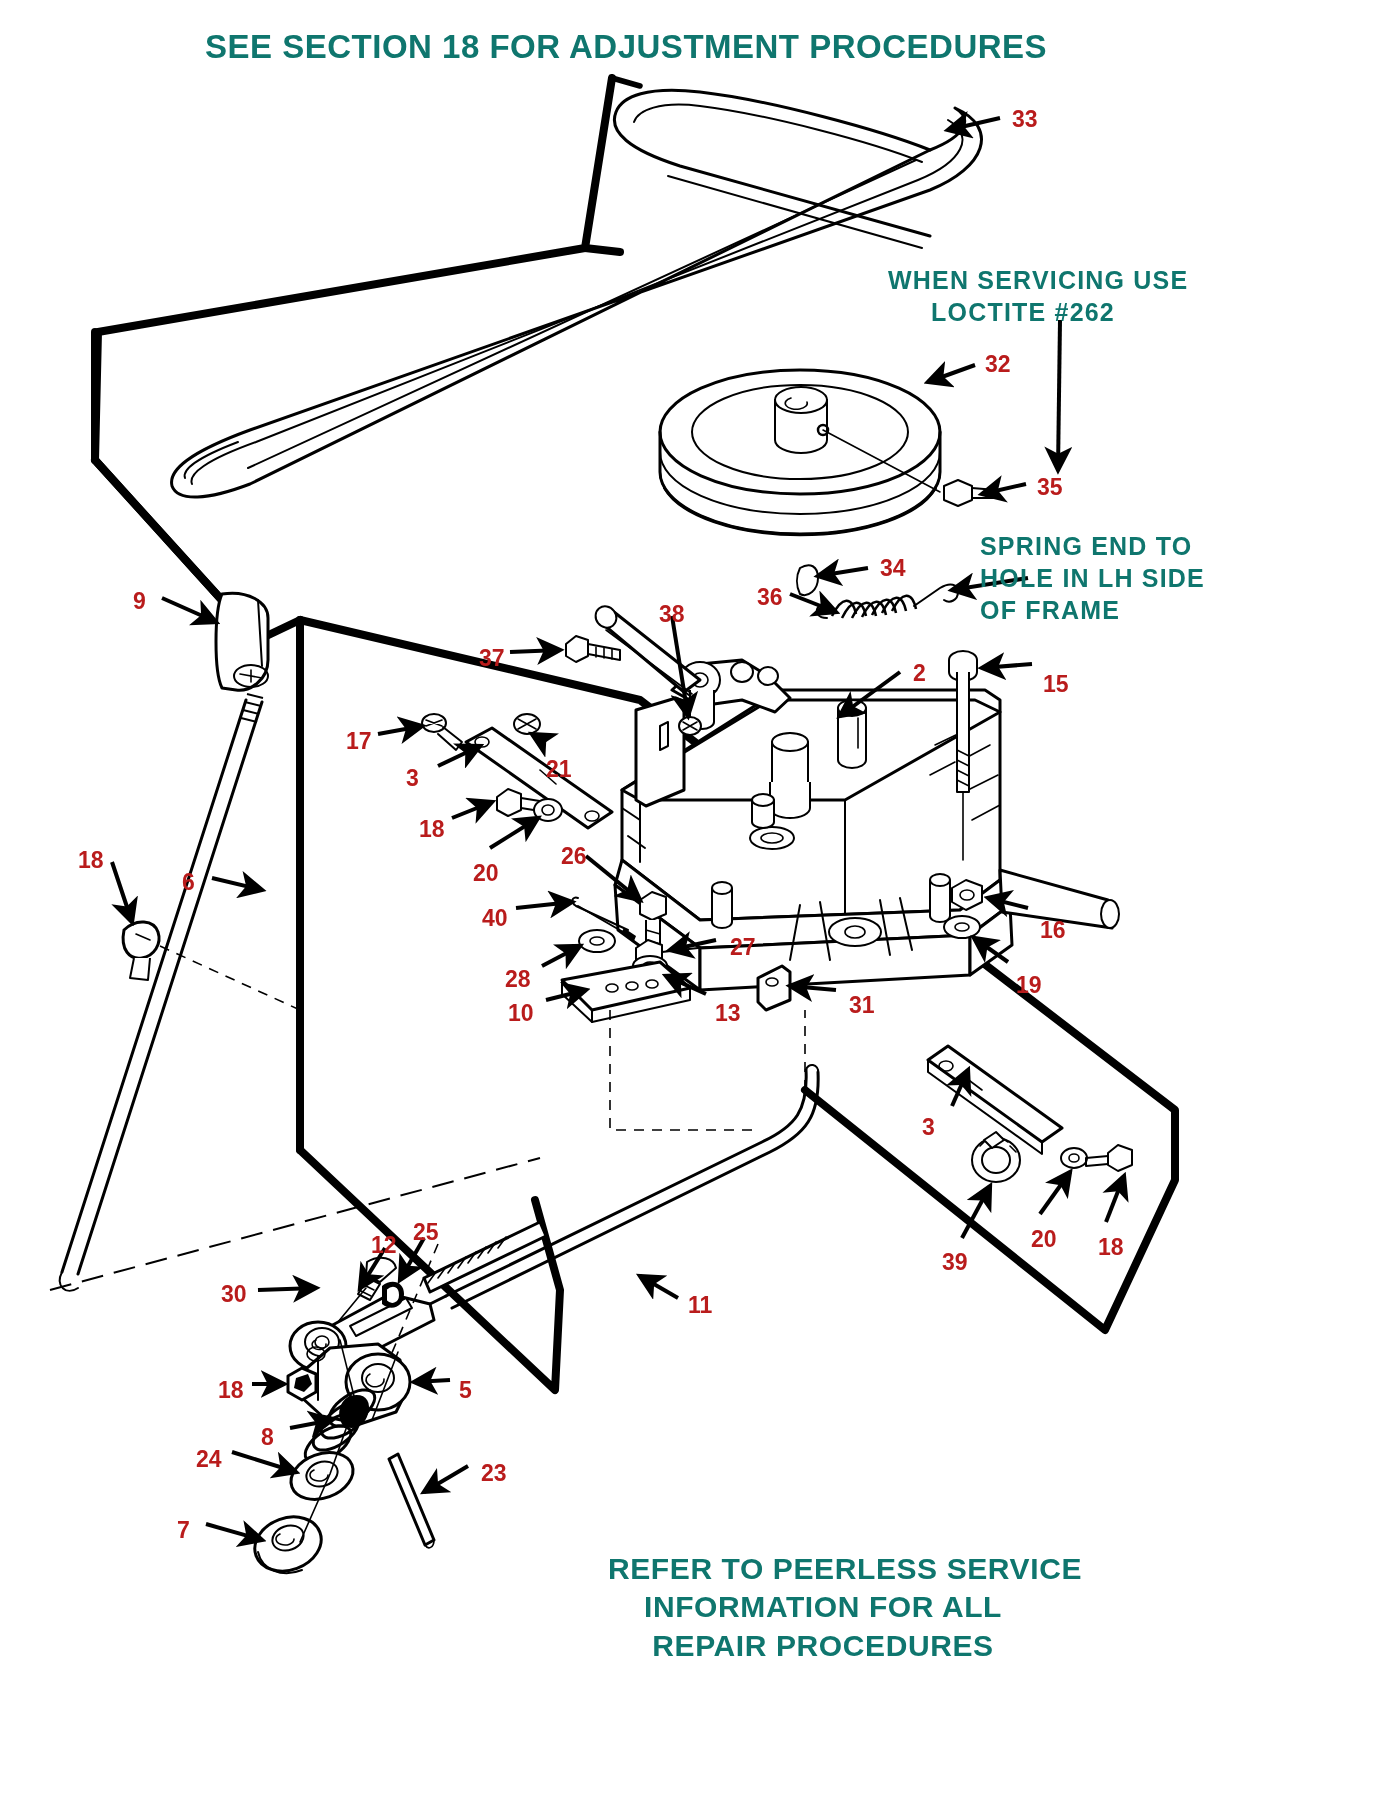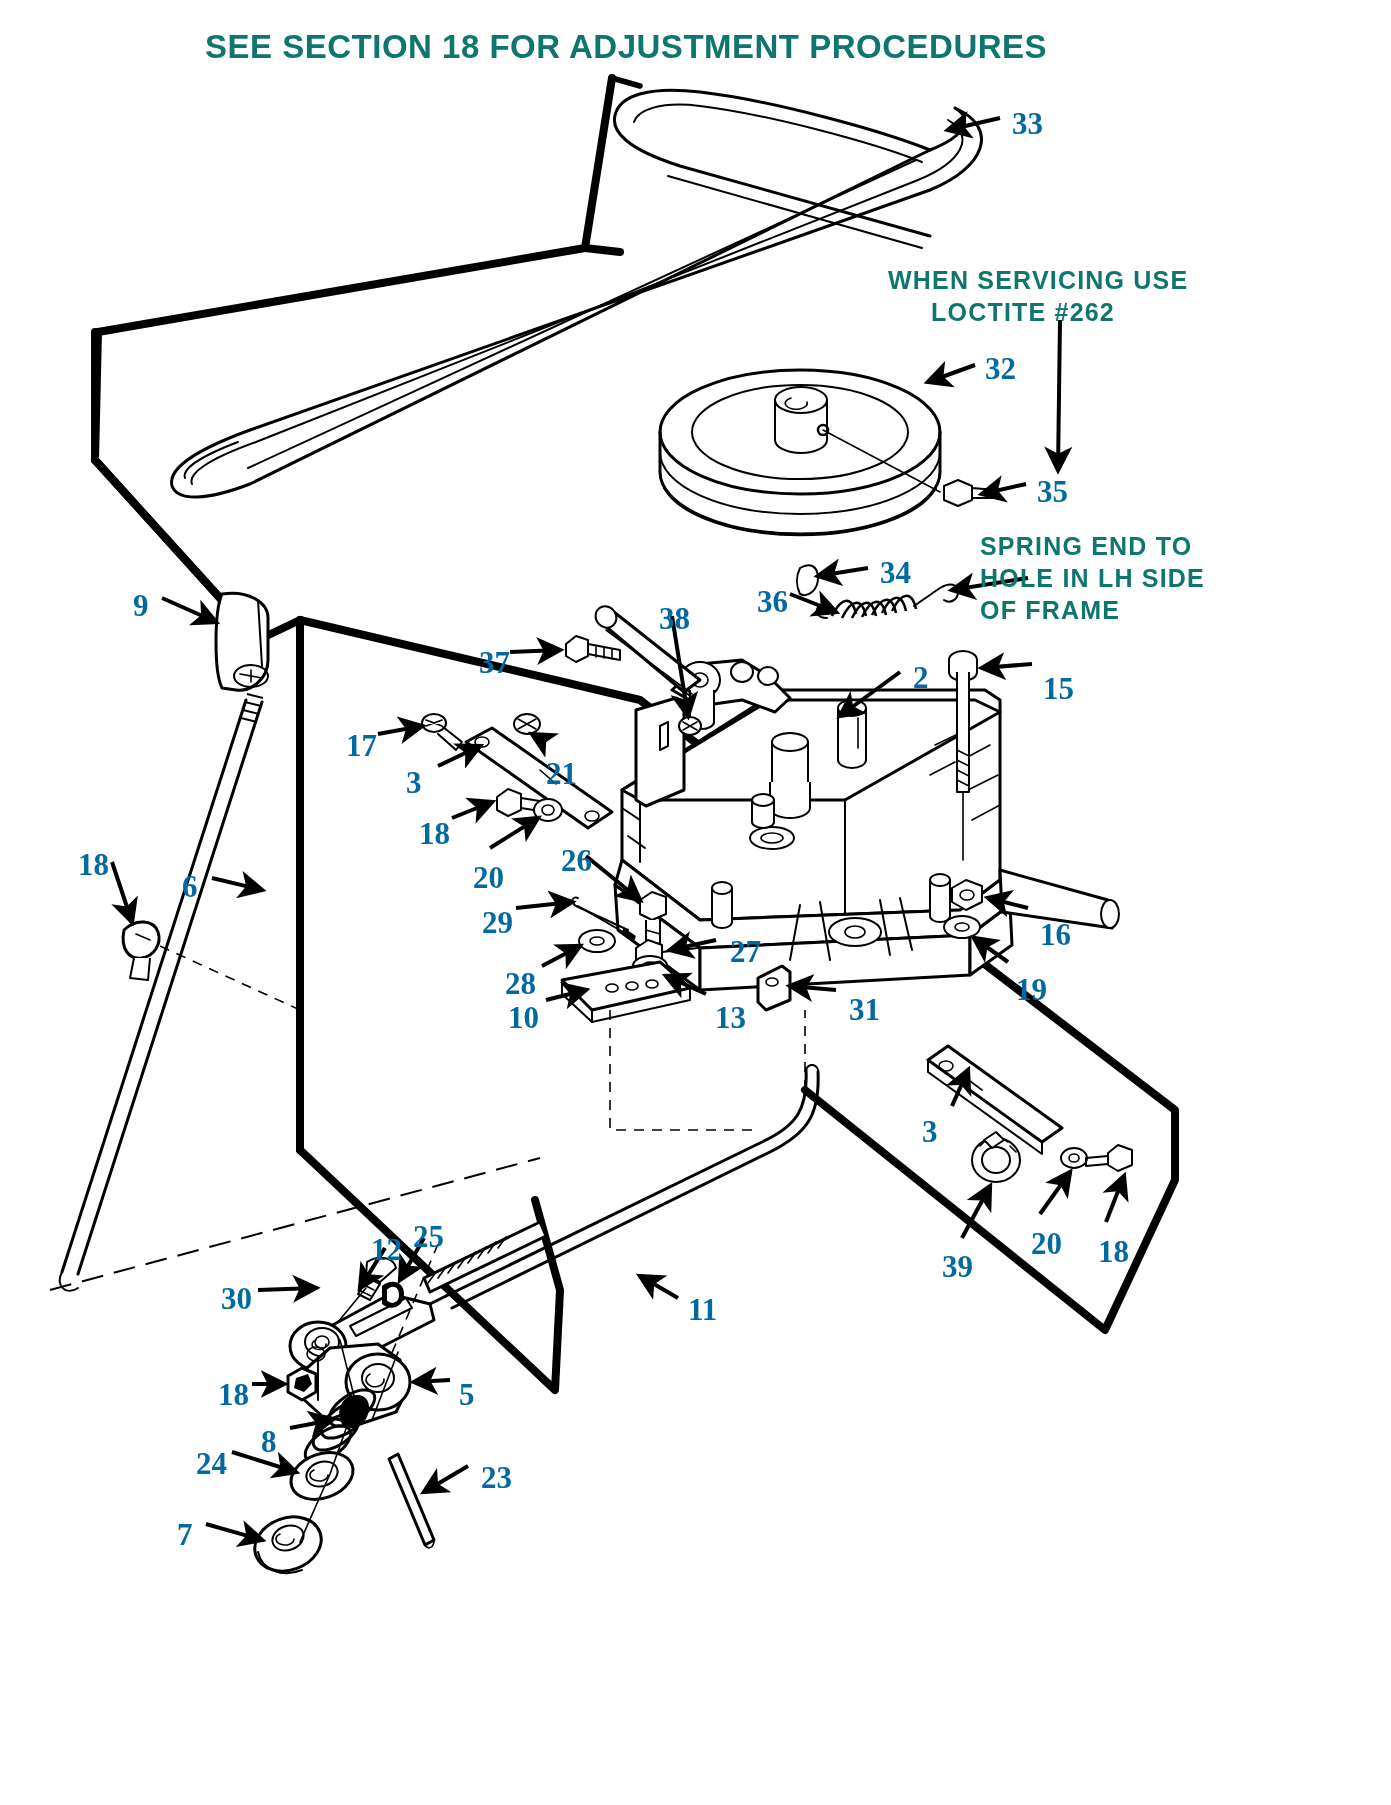--- a/index.html
+++ b/index.html
@@ -10,7 +10,7 @@
   .title{font-size:33px;letter-spacing:0.5px;}
   .note{font-size:25px;letter-spacing:1.2px;text-align:center;margin-left:12px;}
   .foot{font-size:30px;letter-spacing:0.6px;text-align:center;}
-  .cal{position:absolute;font-family:Liberation Serif, serif;font-weight:bold;font-size:31px;color:#0369a1;white-space:pre;}
+  .cal{position:absolute;font-family:Liberation Sans, sans-serif;font-weight:bold;font-size:23px;color:#b91c1c;white-space:pre;}
 </style>
 </head>
 <body>

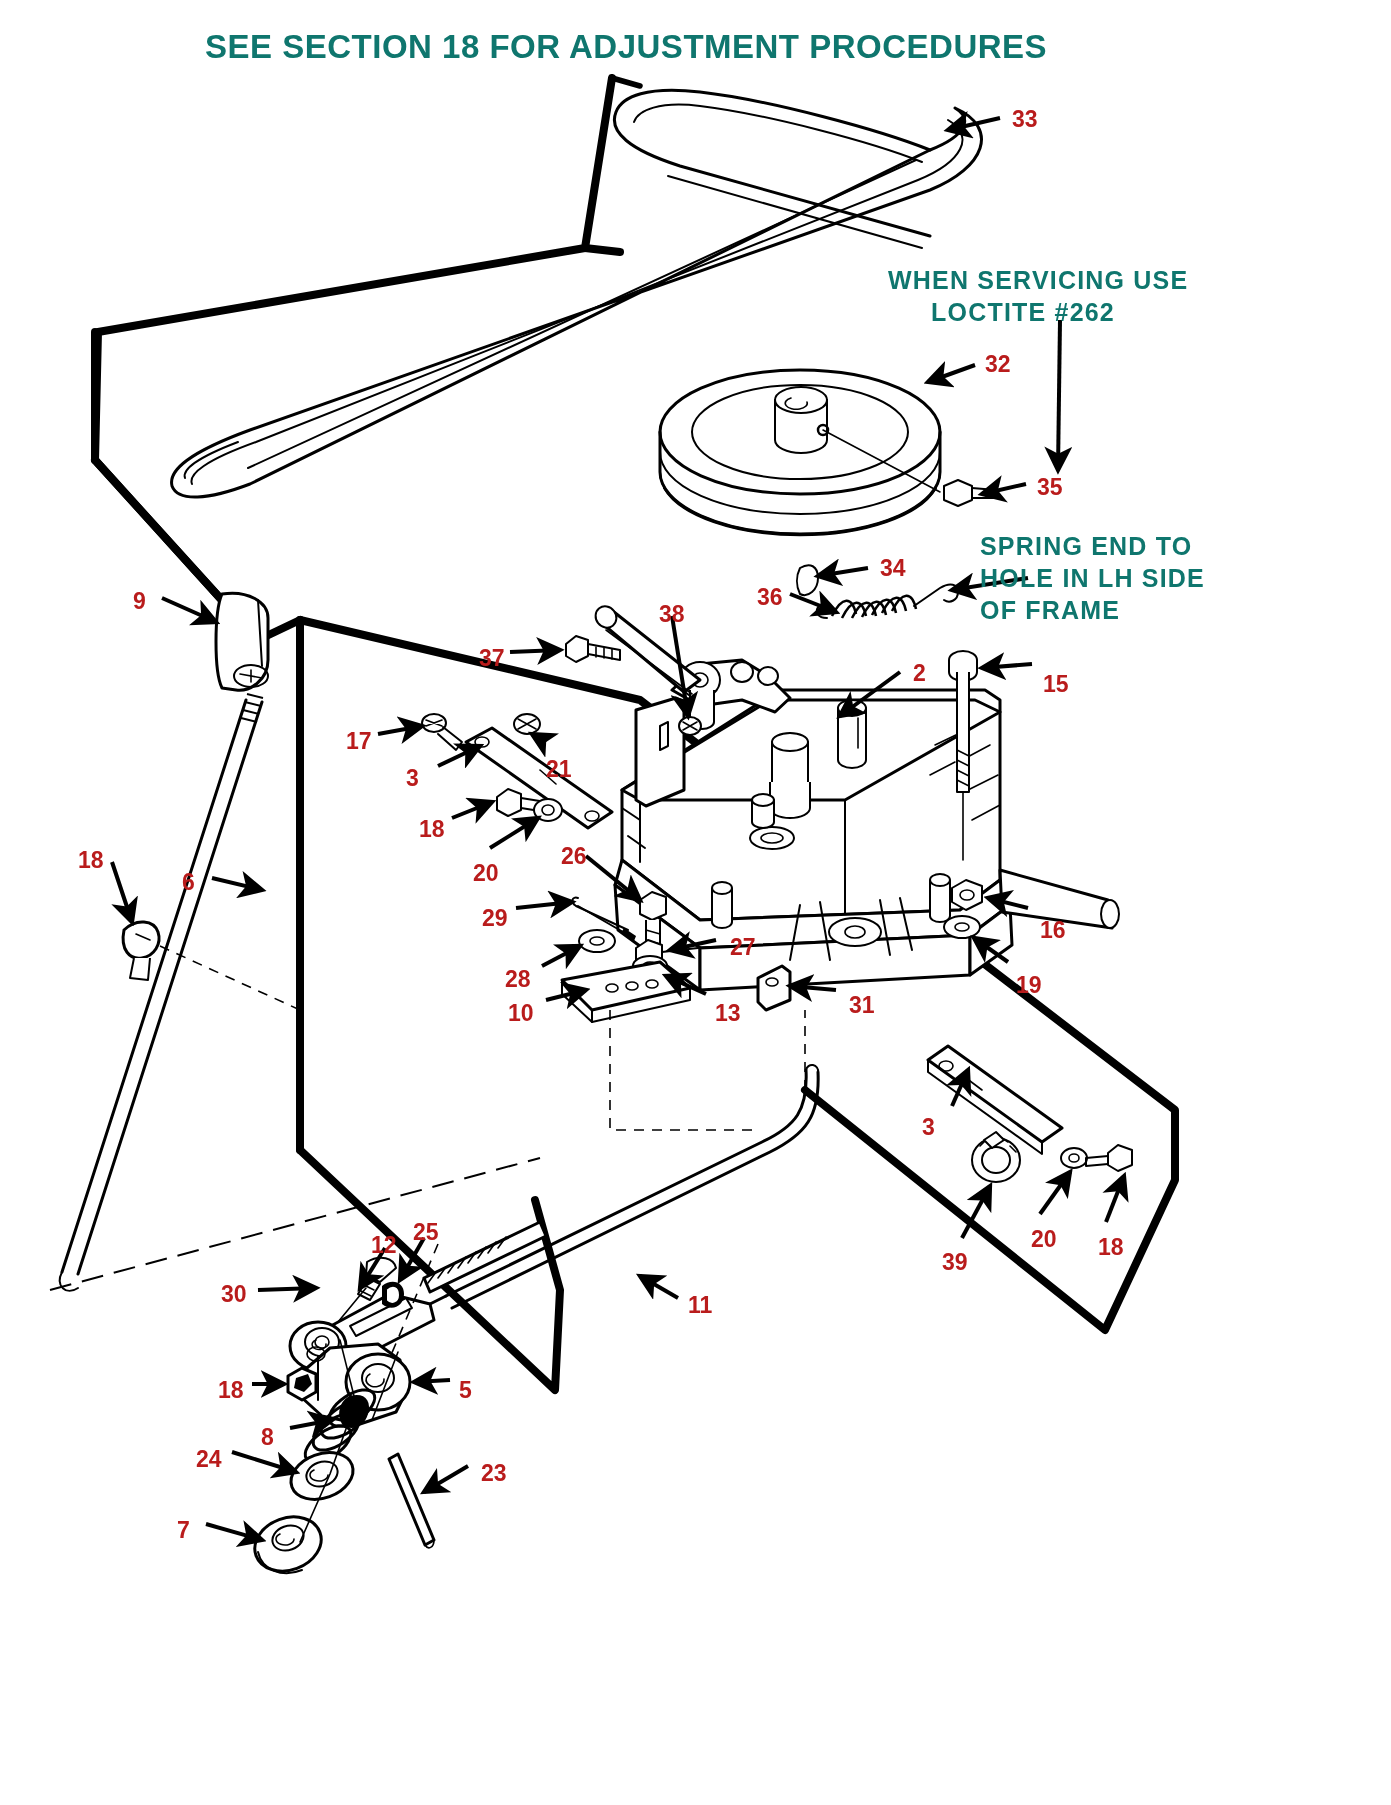--- a/index.html
+++ b/index.html
@@ -508,7 +508,7 @@
       <div class="cal" style="left: 473px; top: 860px;">20</div>
       <div class="cal" style="left: 561px; top: 843px;">26</div>
       <div class="cal" style="left: 1040px; top: 917px;">16</div>
-      <div class="cal" style="left: 482px; top: 905px;">29</div>
+      <div class="cal" style="left: 482px; top: 905px;">40</div>
       <div class="cal" style="left: 730px; top: 934px;">27</div>
       <div class="cal" style="left: 505px; top: 966px;">28</div>
       <div class="cal" style="left: 1016px; top: 972px;">19</div>

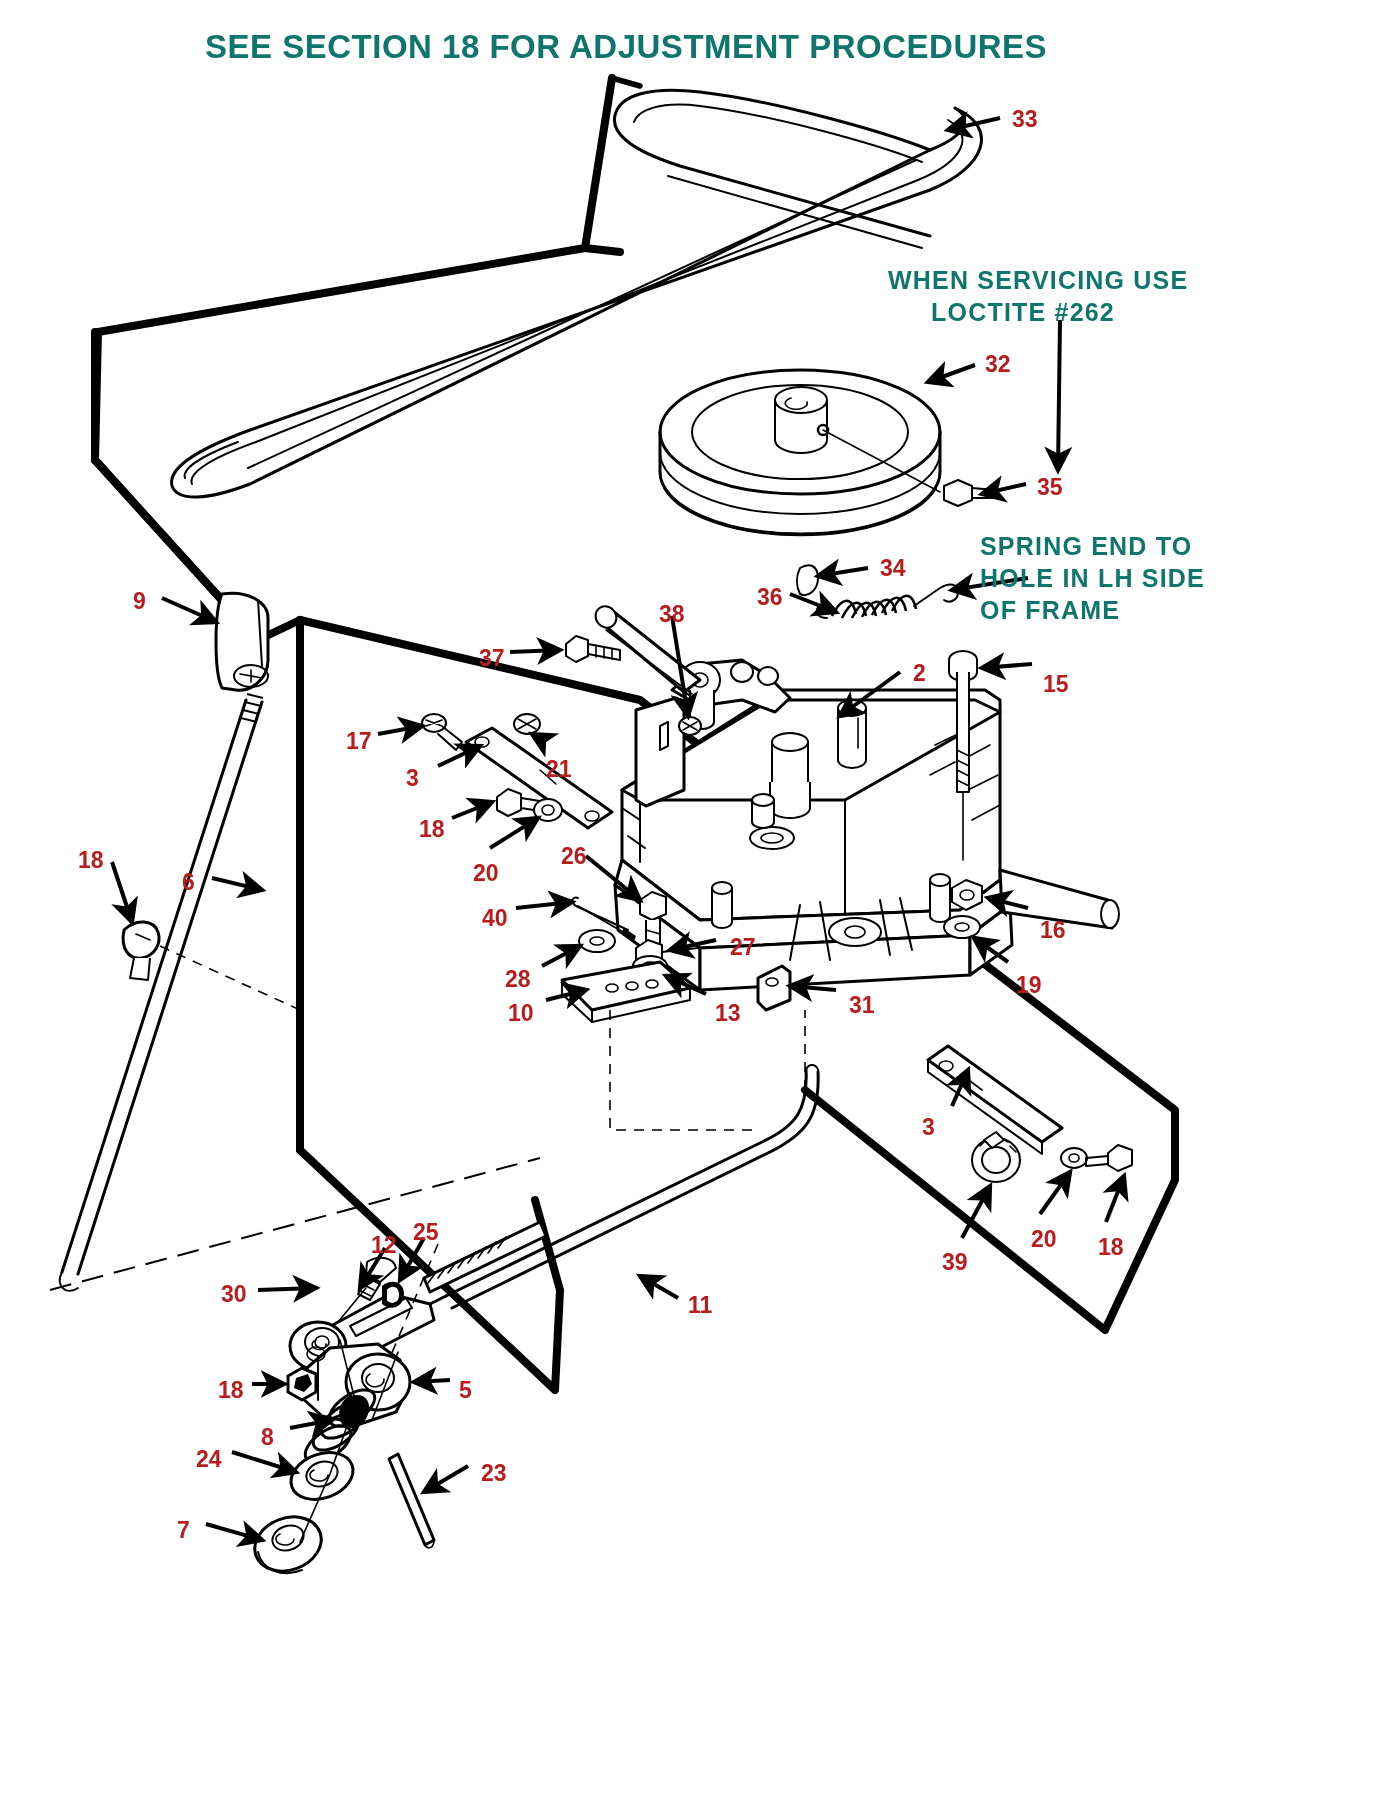--- a/index.html
+++ b/index.html
@@ -489,6 +489,9 @@
 HOLE IN LH SIDE
 OF FRAME</div>
 
+  <div class="txt foot" style="left:608px;top:1550px;width:430px;">REFER TO PEERLESS SERVICE
+INFORMATION FOR ALL
+REPAIR PROCEDURES</div>
 
   <div id="callout-layer">
       <div class="cal" style="left: 1012px; top: 106px;">33</div>

